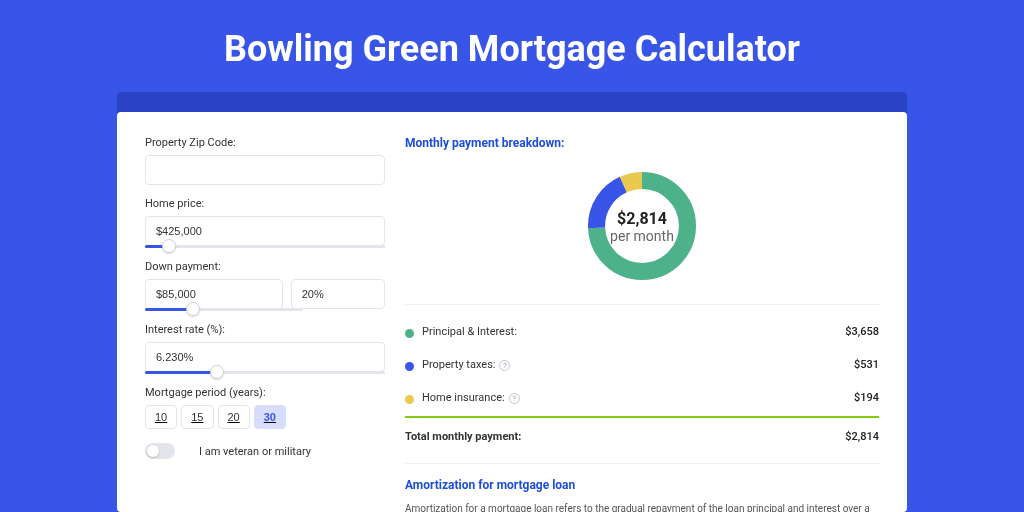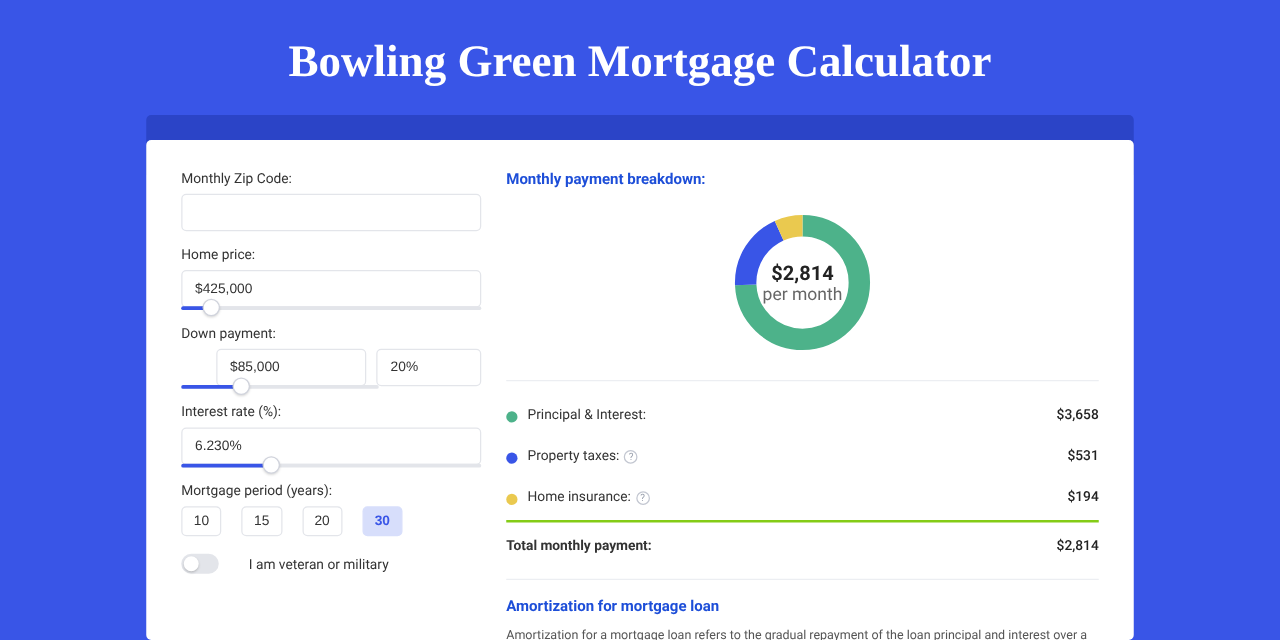--- a/index.html
+++ b/index.html
@@ -17,7 +17,6 @@
     font-weight: 700;
     text-align: center;
     padding: 28px 0 22px;
-    font-family: Liberation Serif, serif;
   }
   .darkbar {
     background: #2b44c7;

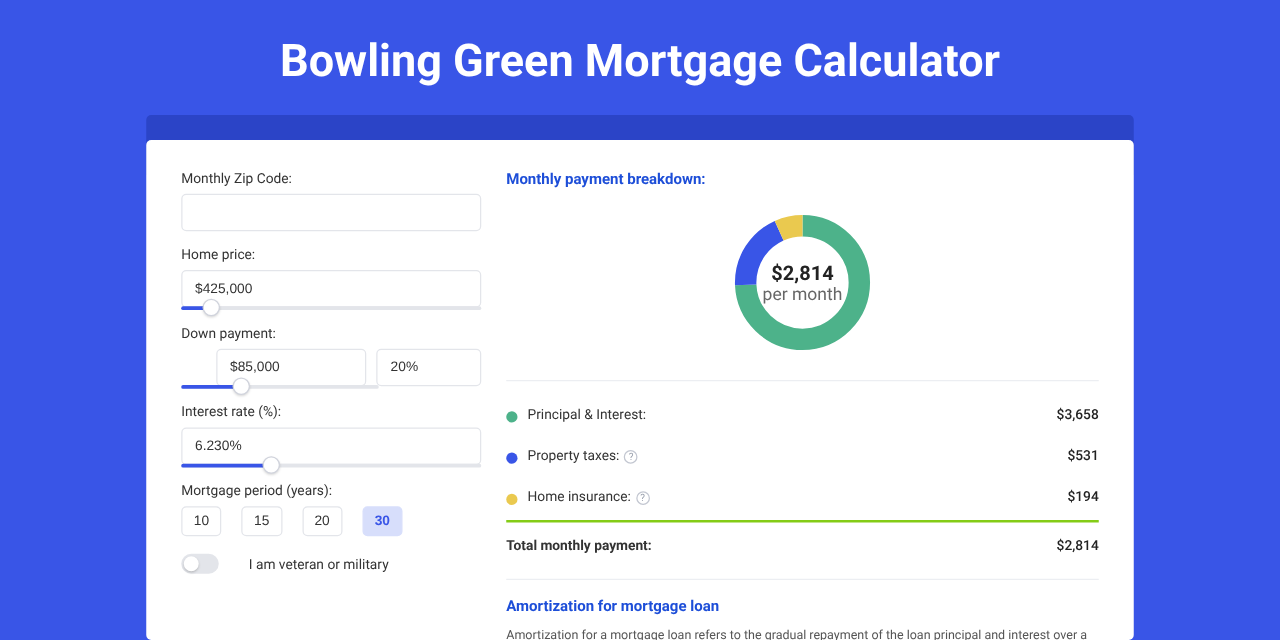--- a/index.html
+++ b/index.html
@@ -146,7 +146,7 @@
   <div class="left">
 
     <div class="field">
-      <label class="label">Monthly Zip Code:</label>
+      <label class="label">Property Zip Code:</label>
       <input class="input" value="" style="">
     </div>
 

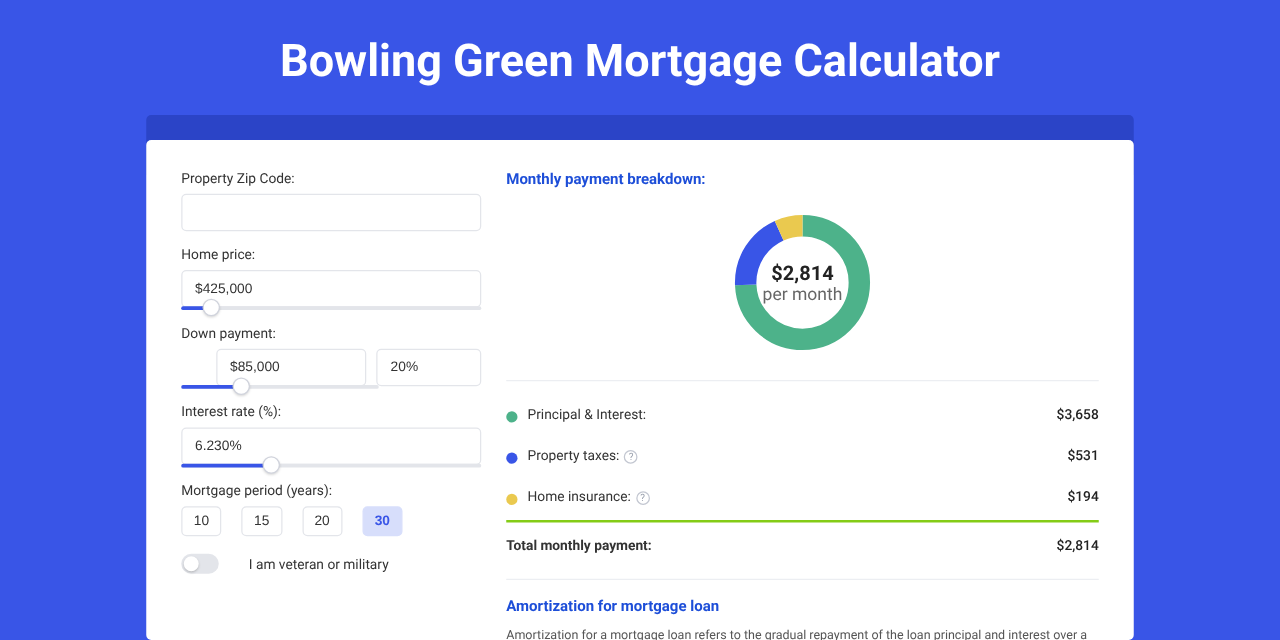--- a/index.html
+++ b/index.html
@@ -77,7 +77,7 @@
     transform: translateX(-50%);
     box-shadow: 0 1px 2px rgba(0,0,0,.15);
   }
-  .dp-row { display:flex; gap:8px;margin-left:28px; }
+  .dp-row { display:flex; gap:8px; }
   .dp-row .input:first-child { flex: 1.6; }
   .dp-row .input:last-child { flex: 1; }
   .period-row { display:flex; gap:16px; }

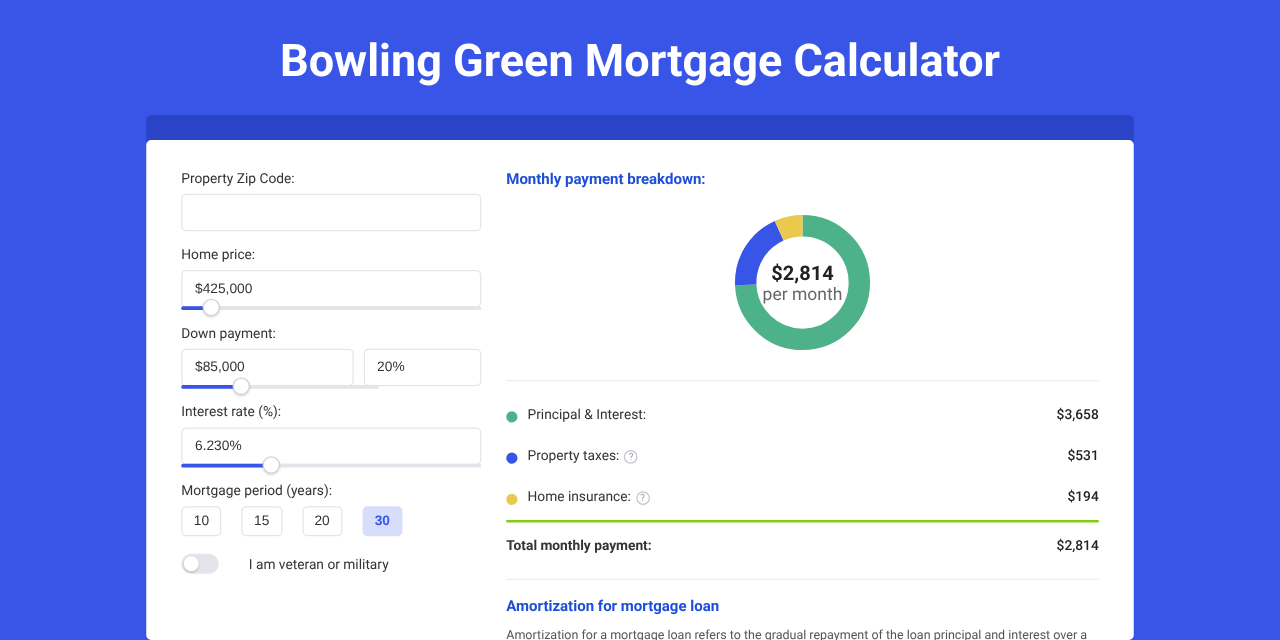--- a/index.html
+++ b/index.html
@@ -80,7 +80,7 @@
   .dp-row { display:flex; gap:8px; }
   .dp-row .input:first-child { flex: 1.6; }
   .dp-row .input:last-child { flex: 1; }
-  .period-row { display:flex; gap:16px; }
+  .period-row { display:flex; gap:4px;text-decoration:underline; }
   .period-btn {
     border:1px solid #e3e5ea;
     border-radius:4px;

